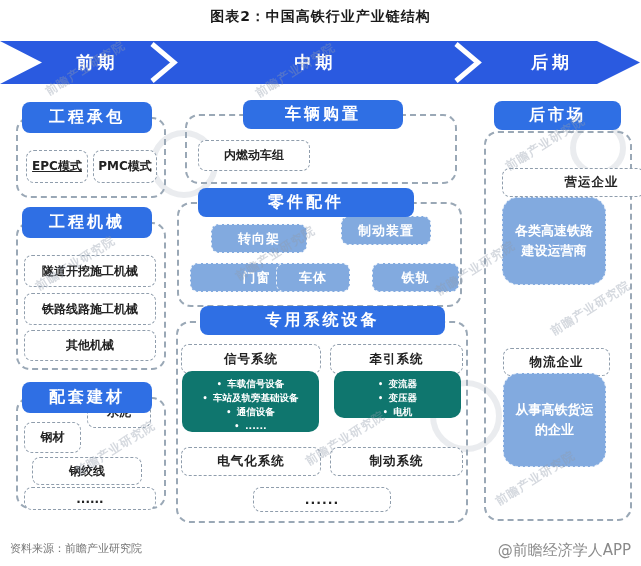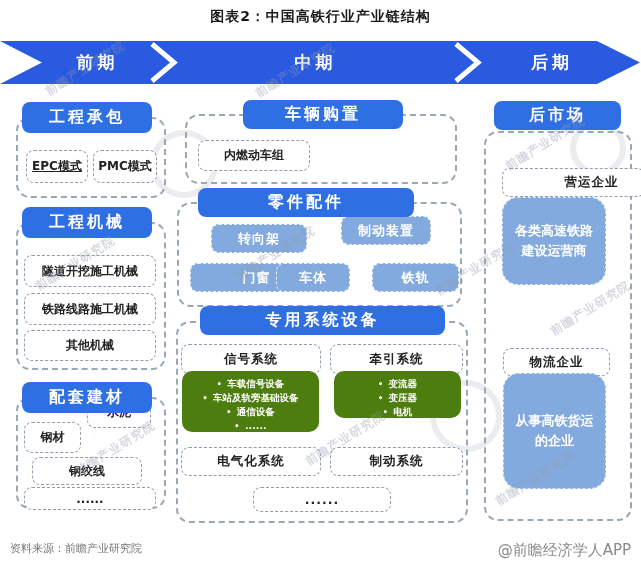--- a/index.html
+++ b/index.html
@@ -27,7 +27,7 @@
         border-radius:16px;color:#fff;font-weight:bold;font-size:13px;line-height:1.55;
         display:flex;align-items:center;justify-content:center;text-align:center;
         padding:8px 10px;box-sizing:border-box;z-index:2;}
-  .bl{position:absolute;background:#4d7c0f;border-radius:10px;color:#fff;font-weight:bold;
+  .bl{position:absolute;background:#0f766e;border-radius:10px;color:#fff;font-weight:bold;
       font-size:9.5px;z-index:2;padding:6px 2px;box-sizing:border-box;text-align:center;}
   .bl div{line-height:13px;white-space:nowrap;}
   .bl div::before{content:"\2022\00a0\00a0";font-size:8px;}

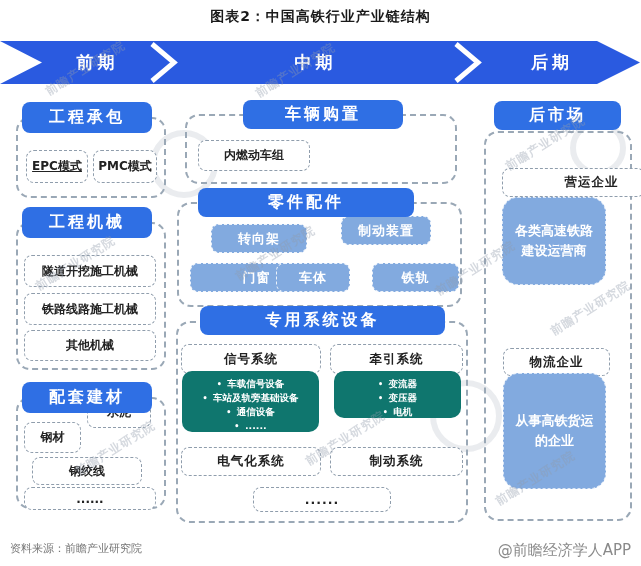--- a/index.html
+++ b/index.html
@@ -113,7 +113,7 @@
   <div class="litebig" style="left:502px;top:197px;width:104px;height:88px;">各类高速铁路建设运营商</div>
 
   <div class="sys" style="left:503px;top:348px;width:105px;height:26px;">物流企业</div>
-  <div class="litebig" style="left:503px;top:373px;width:103px;height:116px;">从事高铁货运的企业</div>
+  <div class="litebig" style="left:503px;top:373px;width:103px;height:94px;">从事高铁货运的企业</div>
 
   <div class="footer-src">资料来源：前瞻产业研究院</div>
   <div class="footer-credit">@前瞻经济学人APP</div>

